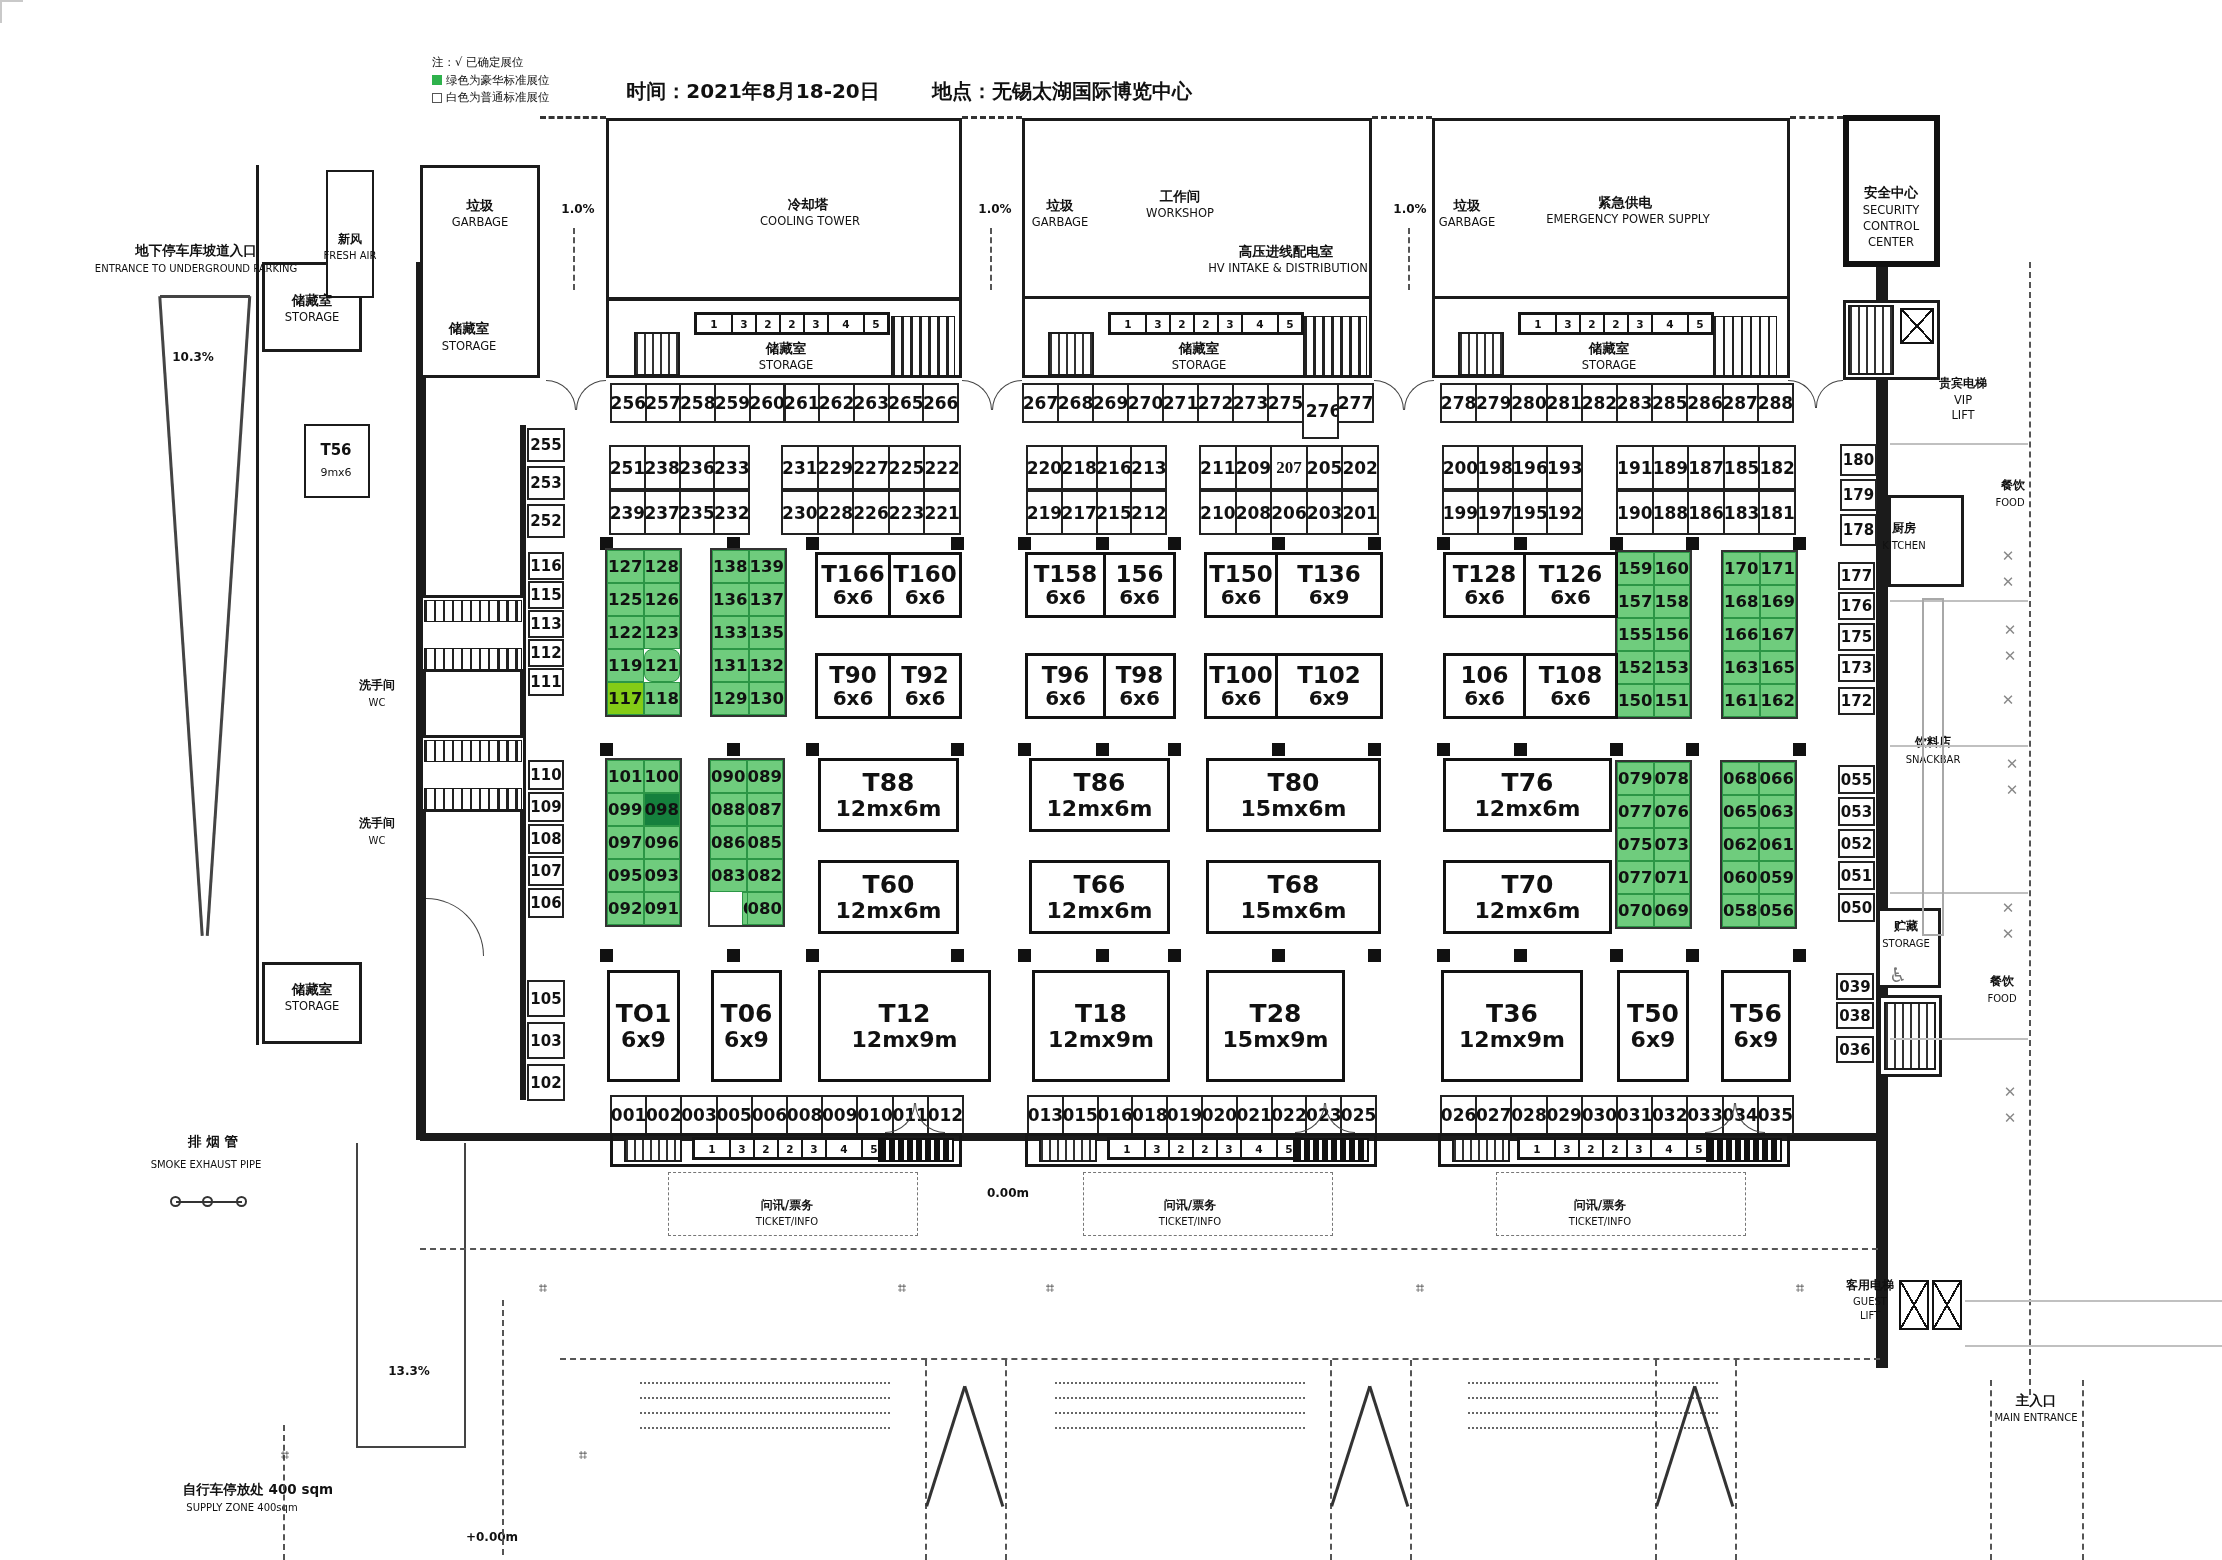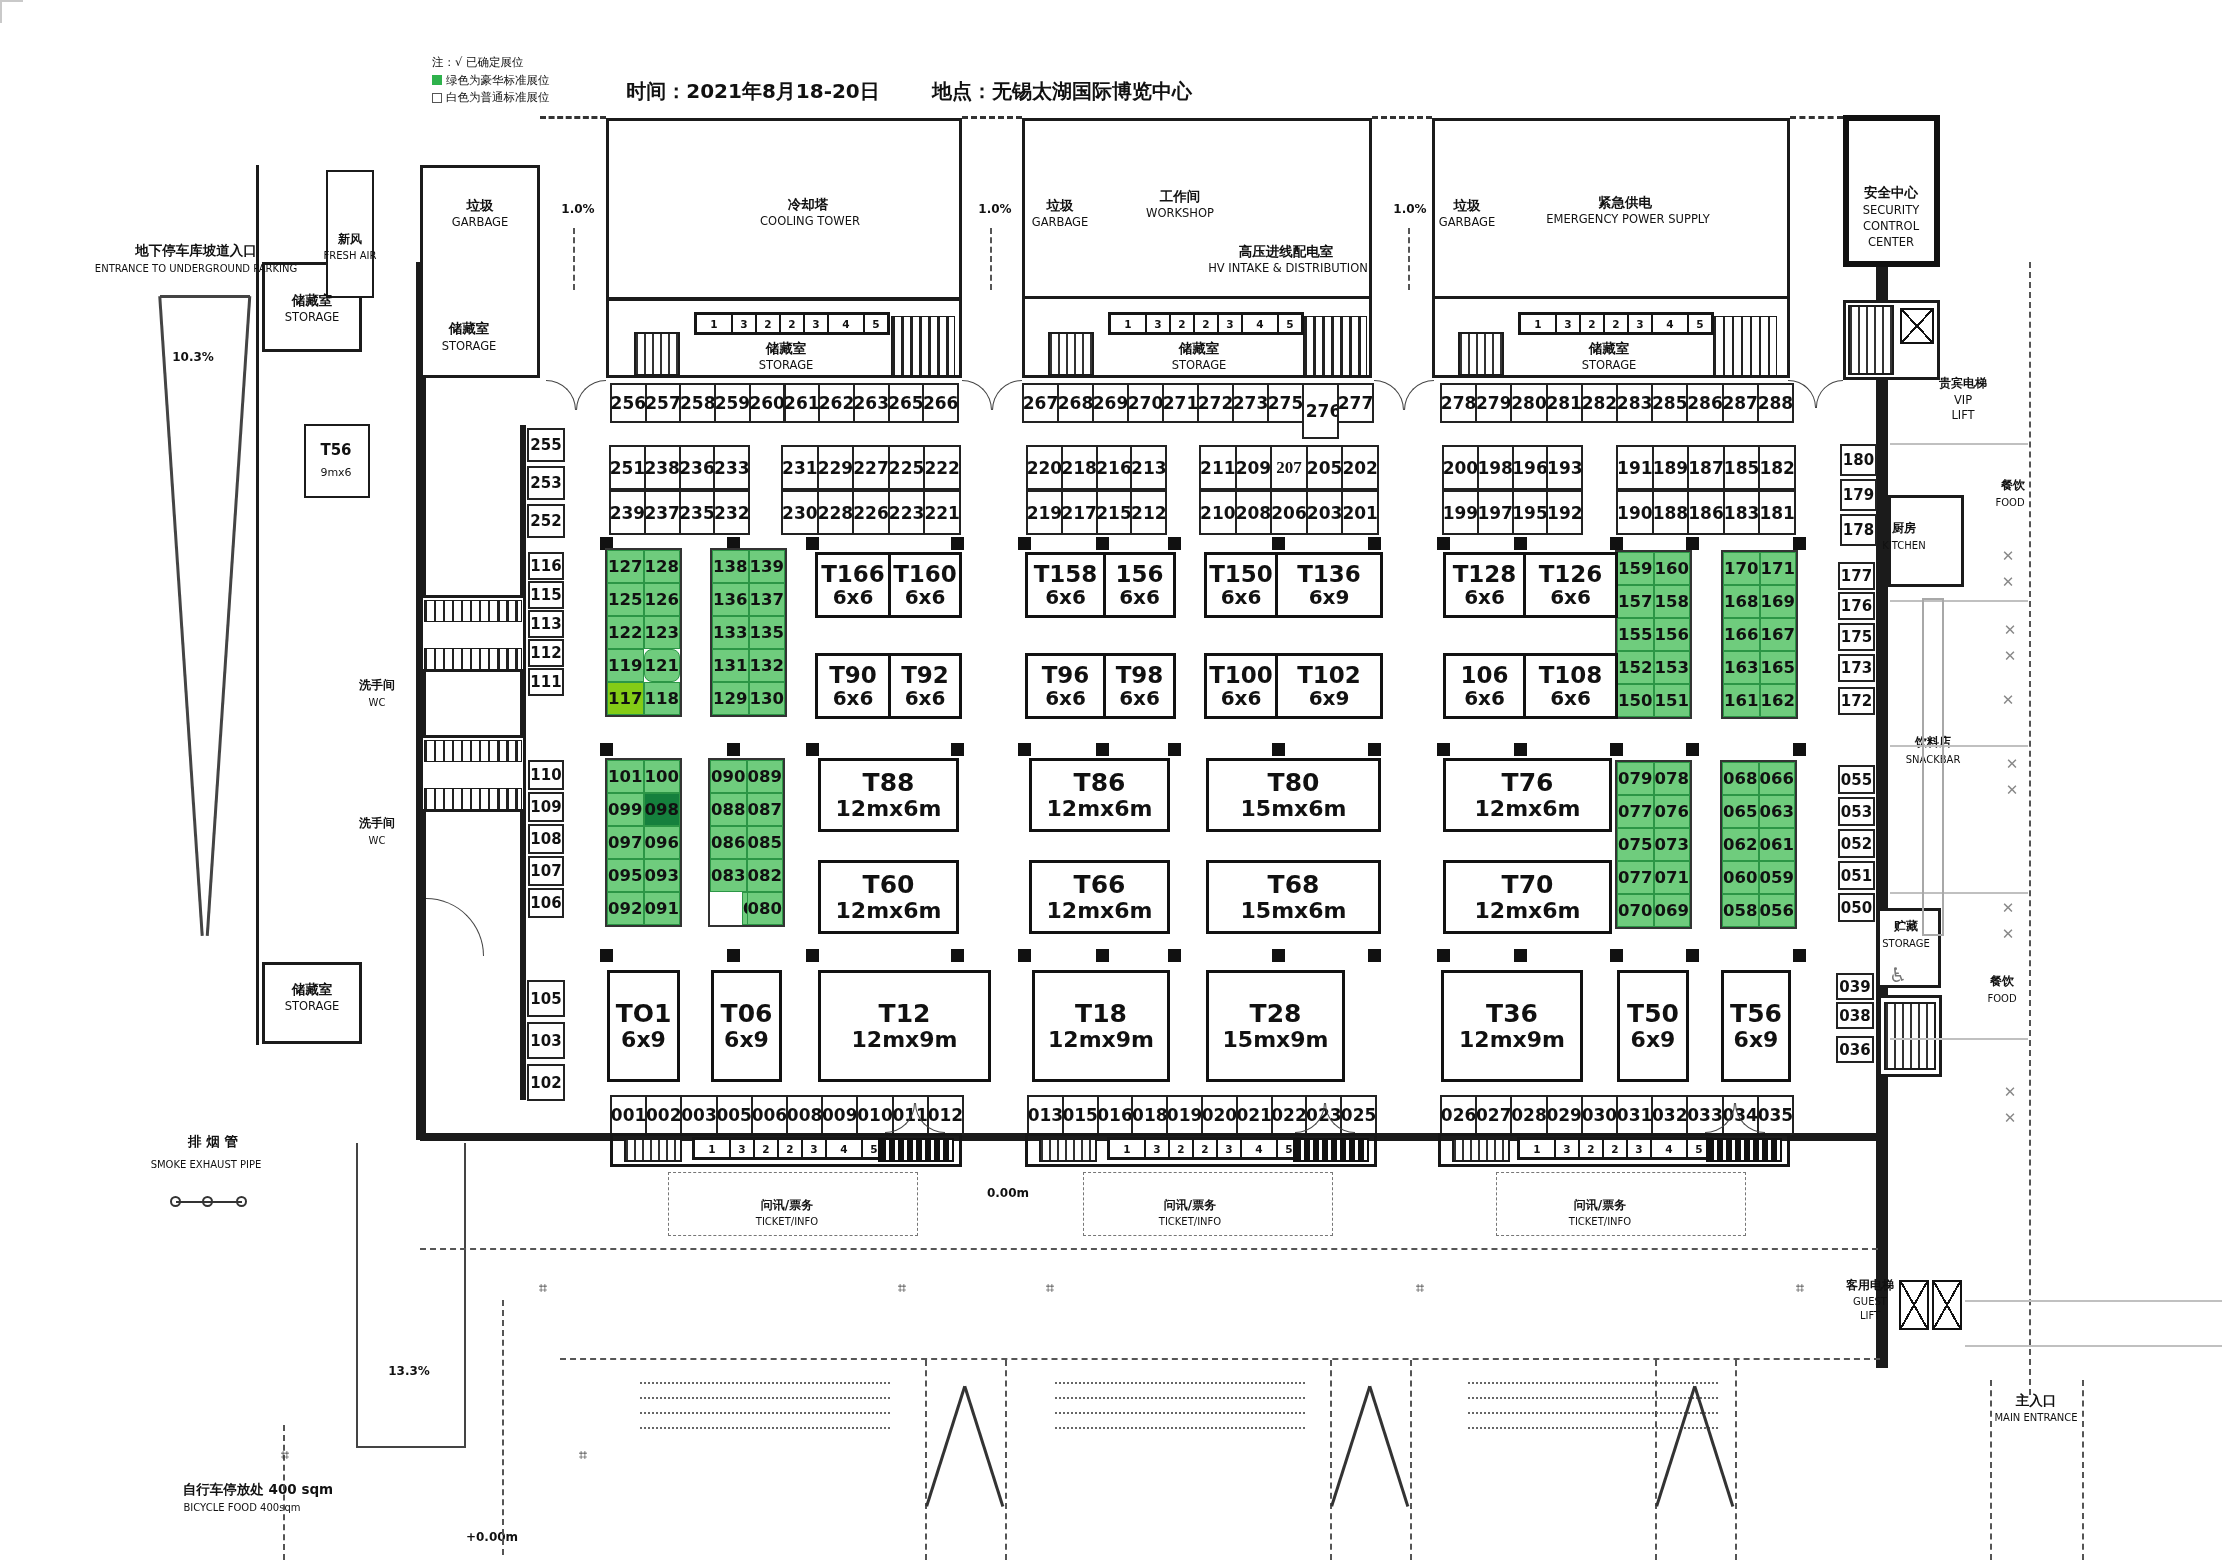--- a/index.html
+++ b/index.html
@@ -696,7 +696,7 @@
     <div class="lab zh" style="left: 213px; top: 1141px;">排 烟 管</div>
     <div class="lab en-s" style="left: 206px; top: 1164px;">SMOKE EXHAUST PIPE</div>
     <div class="lab zh" style="left: 258px; top: 1489px;">自行车停放处  400  sqm</div>
-    <div class="lab en-s" style="left: 242px; top: 1507px;">BICYCLE FOOD 400sqm</div>
+    <div class="lab en-s" style="left: 242px; top: 1507px;">SUPPLY ZONE 400sqm</div>
     <div class="lab pct" style="left: 578px; top: 210px;">1.0%</div>
     <div class="lab pct" style="left: 995px; top: 210px;">1.0%</div>
     <div class="lab pct" style="left: 1410px; top: 210px;">1.0%</div>

